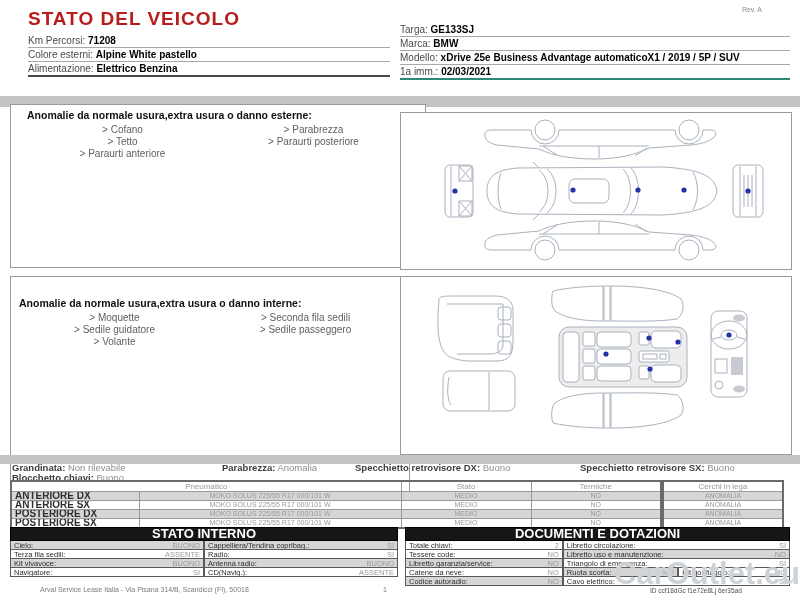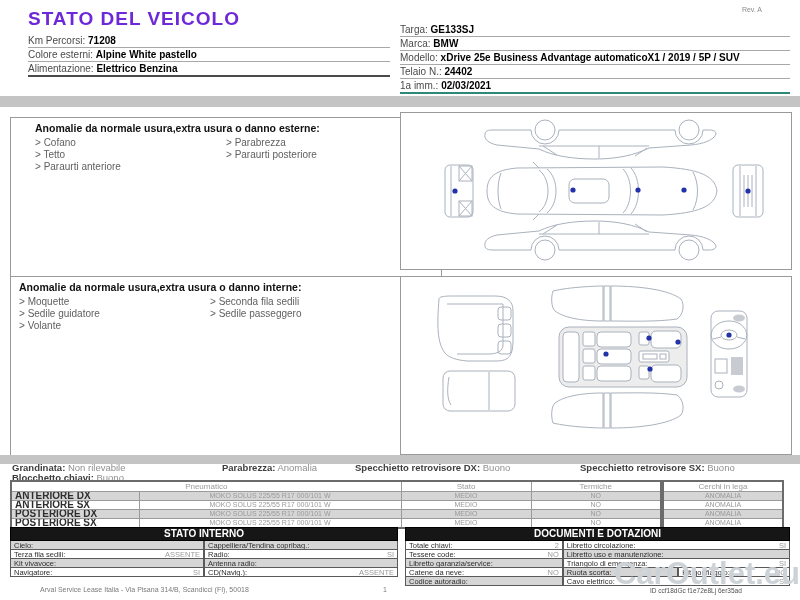--- a/index.html
+++ b/index.html
@@ -7,7 +7,7 @@
         font-family:"Liberation Sans", sans-serif;color:#222;}
   
   .title{position:absolute;left:28px;top:8px;font-size:19px;font-weight:bold;
-         color:#6d28d9;letter-spacing:1px;}
+         color:#b91c1c;letter-spacing:1px;}
   .rev{position:absolute;right:38px;top:6px;font-size:7px;color:#8a8a8a;}
   .info-block{position:absolute;font-size:10px;}
   .info-left{left:28px;top:34px;width:362px;}

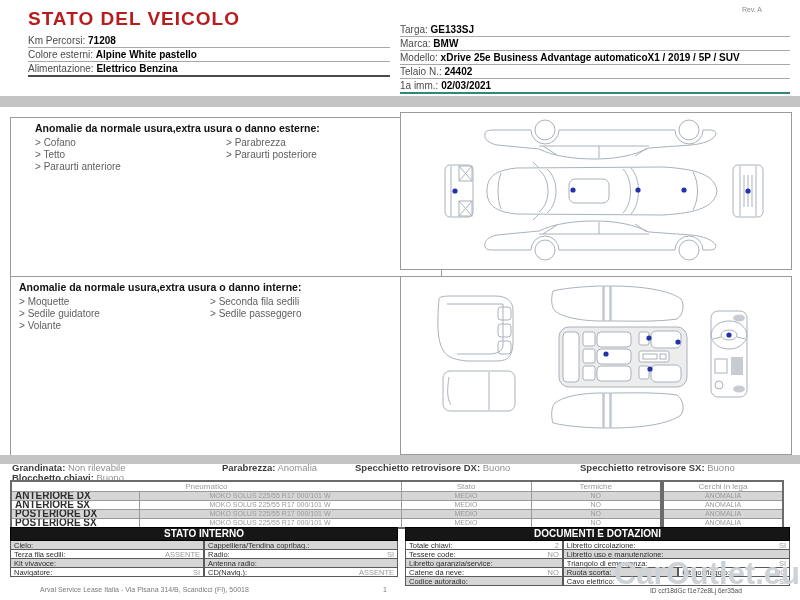--- a/index.html
+++ b/index.html
@@ -112,10 +112,6 @@
     <div class="info-row">
       <span class="lbl">Modello:</span>
       <span class="val">xDrive 25e Business Advantage automaticoX1 / 2019 / 5P / SUV</span>
-    </div>
-    <div class="info-row">
-      <span class="lbl">Telaio N.:</span>
-      <span class="val">24402</span>
     </div>
     <div class="info-row">
       <span class="lbl">1a imm.:</span>

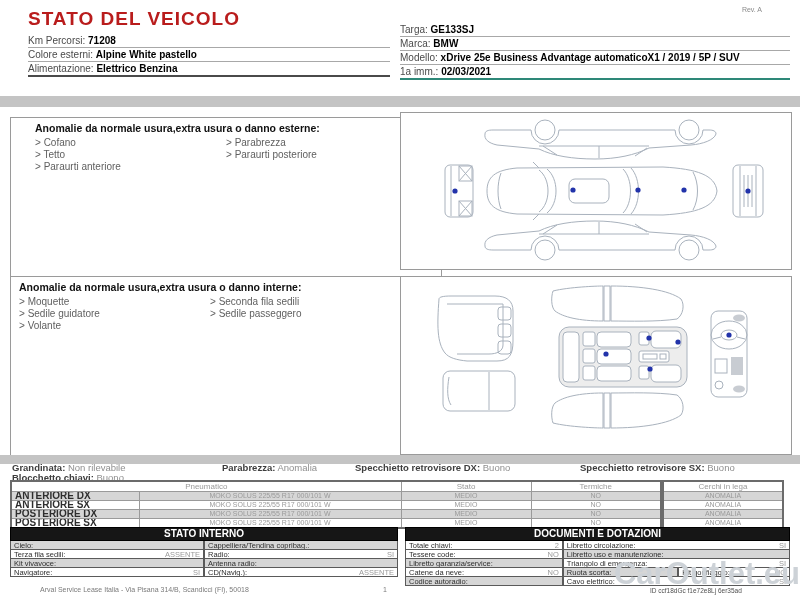--- a/index.html
+++ b/index.html
@@ -23,7 +23,7 @@
   .bar2{top:455px;height:9px;}
   
   .box{position:absolute;border:1px solid #9a9a9a;background:#fff;}
-  .anom-text1{left:10px;top:117px;width:382px;height:154px;padding:4px 24px;box-sizing:content-box;}
+  .anom-text1{left:10px;top:104px;width:382px;height:154px;padding:4px 16px;box-sizing:content-box;}
   .anom-diag1{left:400px;top:112px;width:390px;height:156px;}
   .anom-text2{left:10px;top:276px;width:382px;height:175px;padding:4px 8px;}
   .anom-diag2{left:400px;top:276px;width:390px;height:177px;}

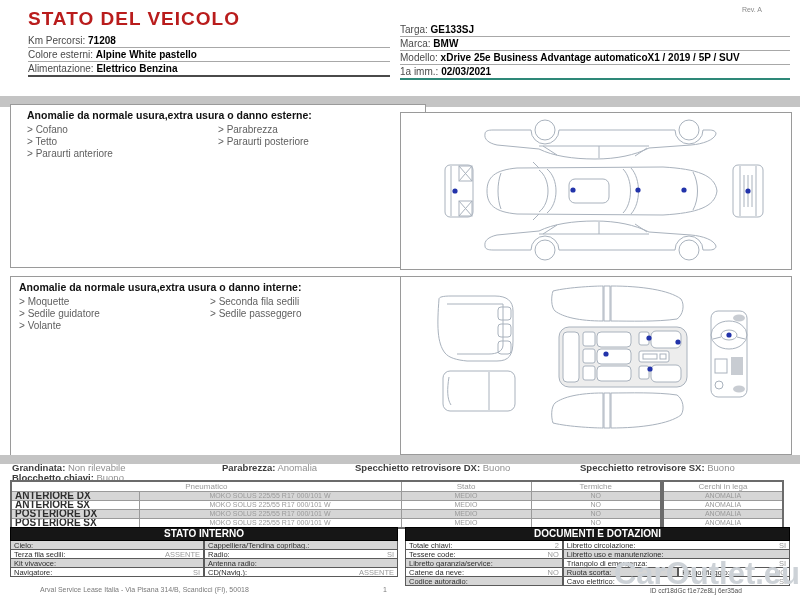--- a/index.html
+++ b/index.html
@@ -28,7 +28,7 @@
   .anom-text2{left:10px;top:276px;width:382px;height:175px;padding:4px 8px;}
   .anom-diag2{left:400px;top:276px;width:390px;height:177px;}
   .anom-header{font-size:10.5px;font-weight:bold;color:#111;margin-bottom:3px;}
-  .anom-cols{display:flex;}
+  .anom-cols{display:flex;text-align:center;}
   .anom-col{width:50%;}
   .ai{font-size:10px;color:#5f5f5f;line-height:12px;}
   .ai::before{content:"> ";}

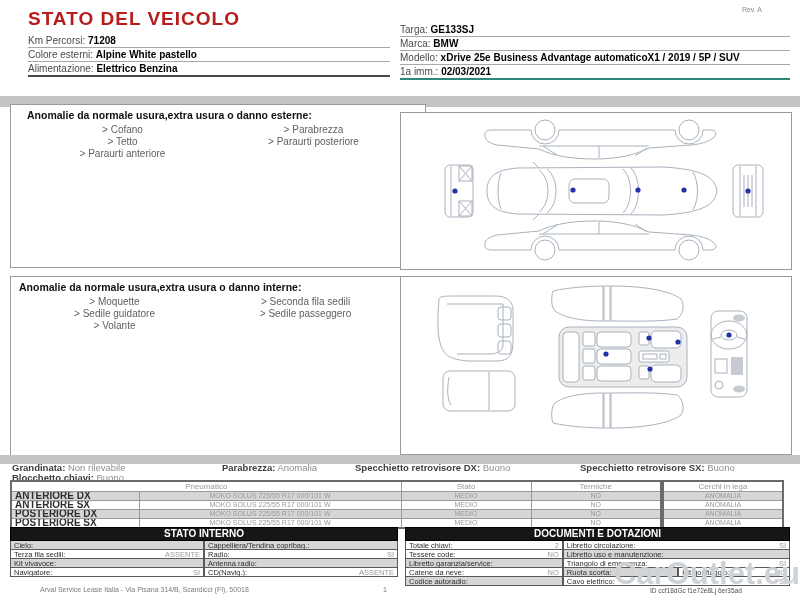--- a/index.html
+++ b/index.html
@@ -25,7 +25,7 @@
   .box{position:absolute;border:1px solid #9a9a9a;background:#fff;}
   .anom-text1{left:10px;top:104px;width:382px;height:154px;padding:4px 16px;box-sizing:content-box;}
   .anom-diag1{left:400px;top:112px;width:390px;height:156px;}
-  .anom-text2{left:10px;top:276px;width:382px;height:175px;padding:4px 8px;}
+  .anom-text2{left:10px;top:276px;width:382px;height:175px;padding:20px 8px;}
   .anom-diag2{left:400px;top:276px;width:390px;height:177px;}
   .anom-header{font-size:10.5px;font-weight:bold;color:#111;margin-bottom:3px;}
   .anom-cols{display:flex;text-align:center;}

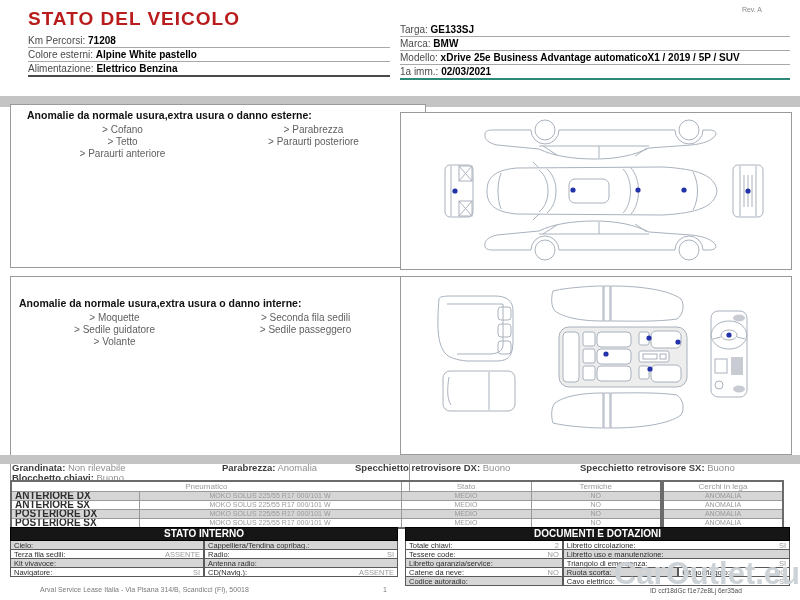--- a/index.html
+++ b/index.html
@@ -55,7 +55,7 @@
   .tt td.val{font-size:7px;color:#9a9a9a;text-align:center;}
   
   .btable{position:absolute;font-size:7.5px;}
-  .btable .bt-head{background:#161616;color:#fff;font-weight:bold;font-size:10px;
+  .btable .bt-head{background:#161616;color:#fff;font-weight:bold;font-size:13px;
                    text-align:center;line-height:12px;height:12px;border:1px solid #000;}
   .bt-row{display:flex;}
   .pair{display:flex;justify-content:space-between;border:1px solid #5a5a5a;border-top:none;

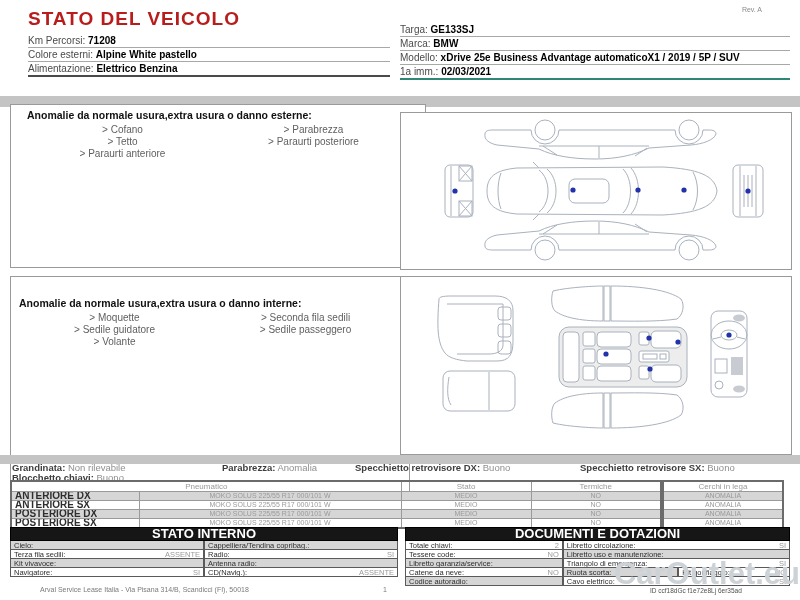--- a/index.html
+++ b/index.html
@@ -62,7 +62,7 @@
         padding:0 3px;line-height:9px;height:9px;box-sizing:border-box;overflow:hidden;white-space:nowrap;}
   .pair .lbl{color:#2e2e2e;}
   .pair .val{color:#9a9a9a;}
-  .pair.shade{background:#d6d6d6;flex-direction:column;}
+  .pair.shade{background:#d6d6d6;}
   .stato-interno{left:10px;top:527px;width:388px;}
   .stato-interno .pair{width:50%;}
   .documenti{left:405px;top:527px;width:385px;border-radius:9px;}

